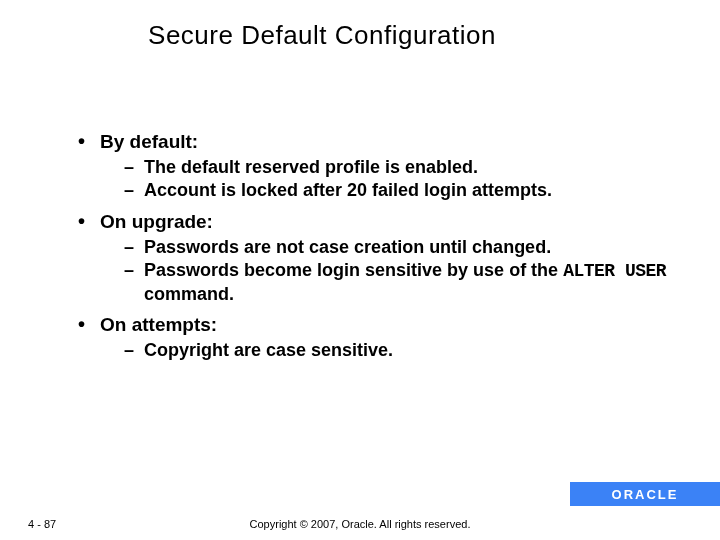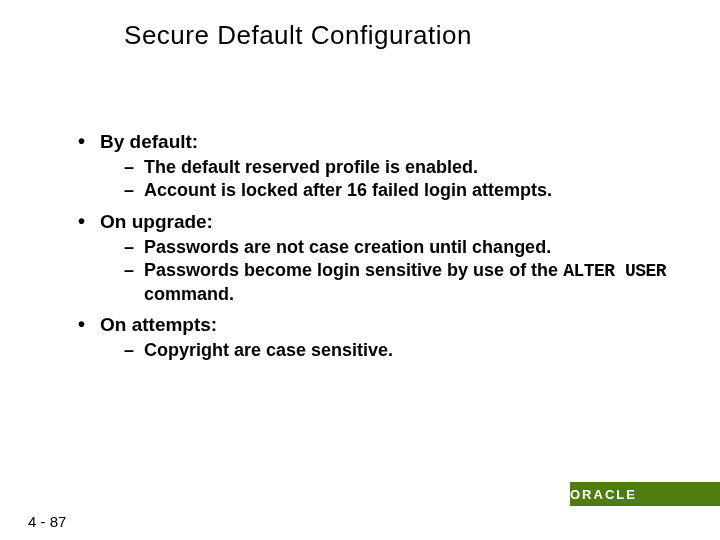--- a/index.html
+++ b/index.html
@@ -28,6 +28,7 @@
     font-size: 26px;
     font-weight: 400;
     letter-spacing: 0.5px;
+    padding-left: 24px;
   }
   .content {
     position: absolute;

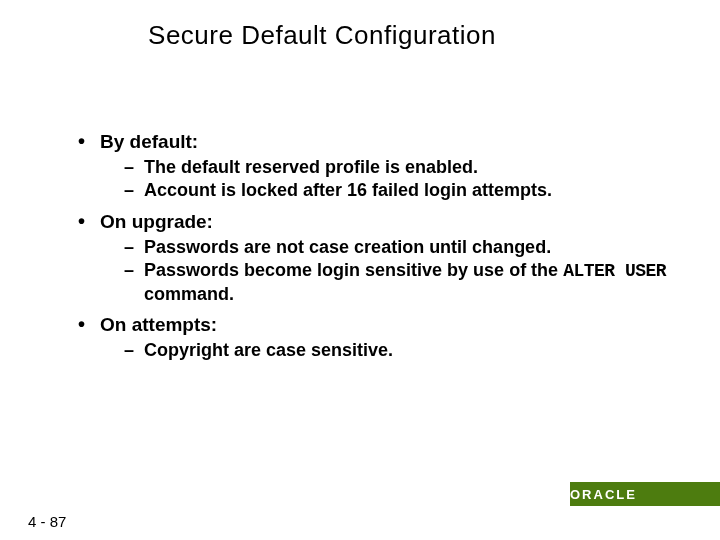--- a/index.html
+++ b/index.html
@@ -132,7 +132,7 @@
         <span>By default:</span>
         <ul class="lvl2">
           <li>The default reserved profile is enabled.</li>
-          <li>Account is locked after 16 failed login attempts.</li>
+          <li>Account is locked after 20 failed login attempts.</li>
         </ul>
       </li>
       <li>

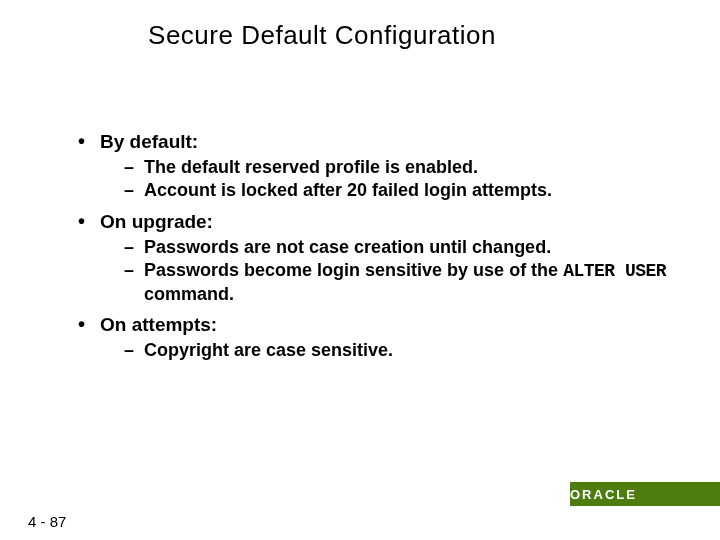--- a/index.html
+++ b/index.html
@@ -92,10 +92,10 @@
     bottom: 34px;
     width: 150px;
     height: 24px;
-    background: #4d7c0f;
+    background: #3b82f6;
     display: flex;
     align-items: center;
-    justify-content: flex-start;
+    justify-content: center;
   }
   .oracle-logo {
     color: #fff;

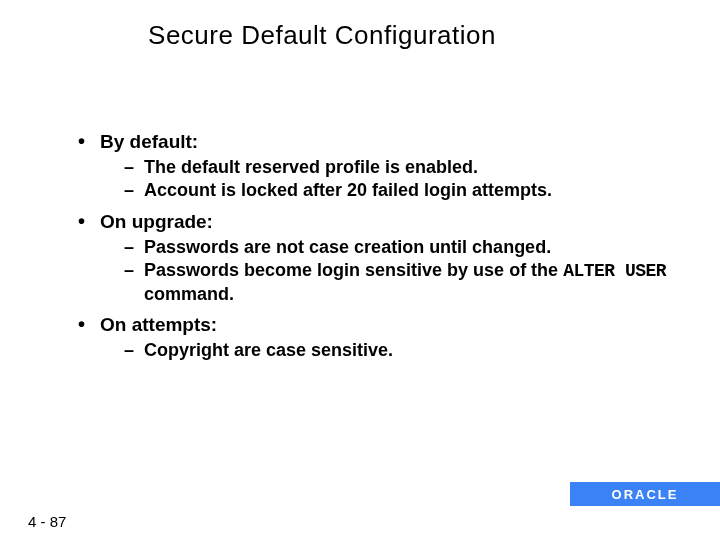--- a/index.html
+++ b/index.html
@@ -108,7 +108,7 @@
     position: absolute;
     left: 28px;
     bottom: 10px;
-    font-size: 15px;
+    font-size: 11px;
   }
   .copyright {
     position: absolute;

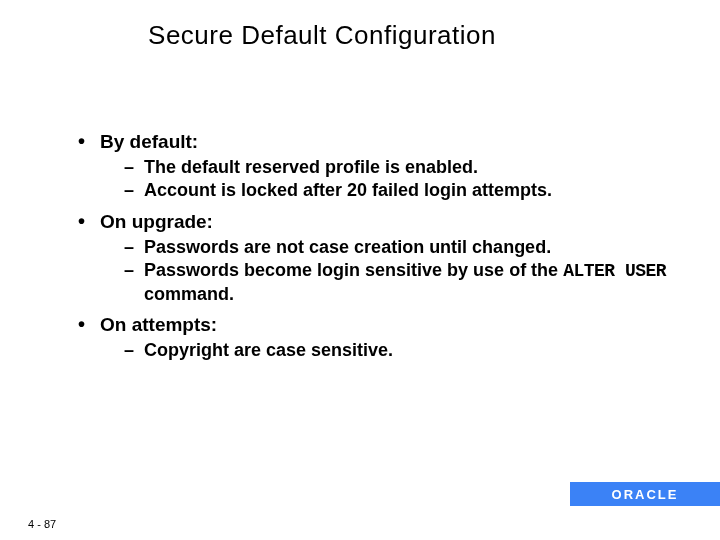--- a/index.html
+++ b/index.html
@@ -159,6 +159,7 @@
 
   <div class="footer">
     <div class="pagenum">4 - 87</div>
+    <div class="copyright">Copyright © 2007, Oracle. All rights reserved.</div>
   </div>
 
 </div>

